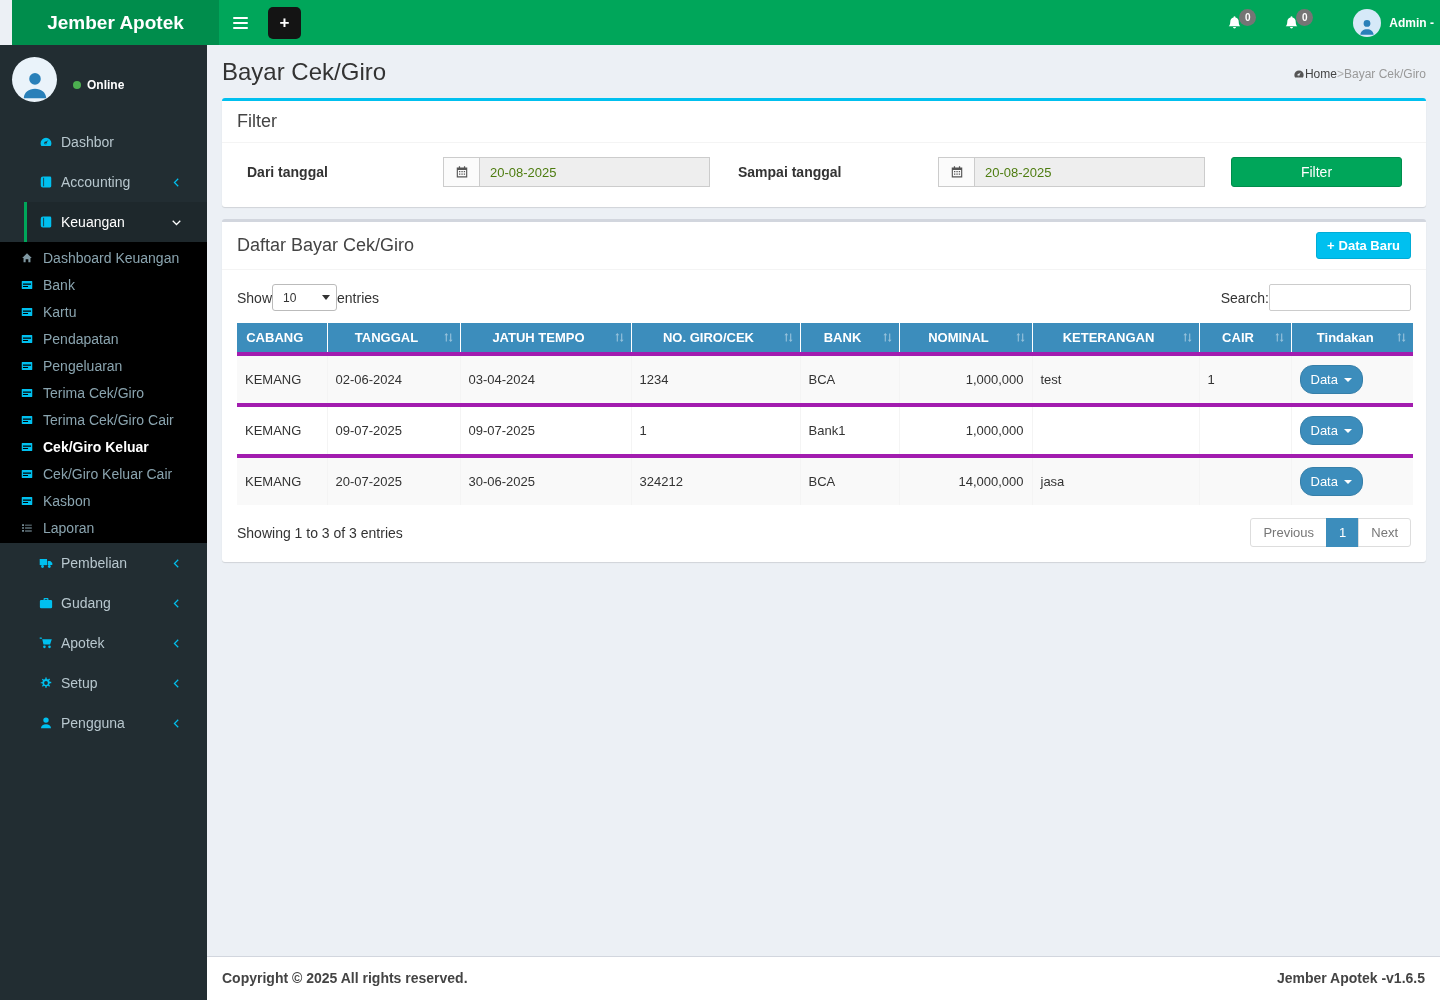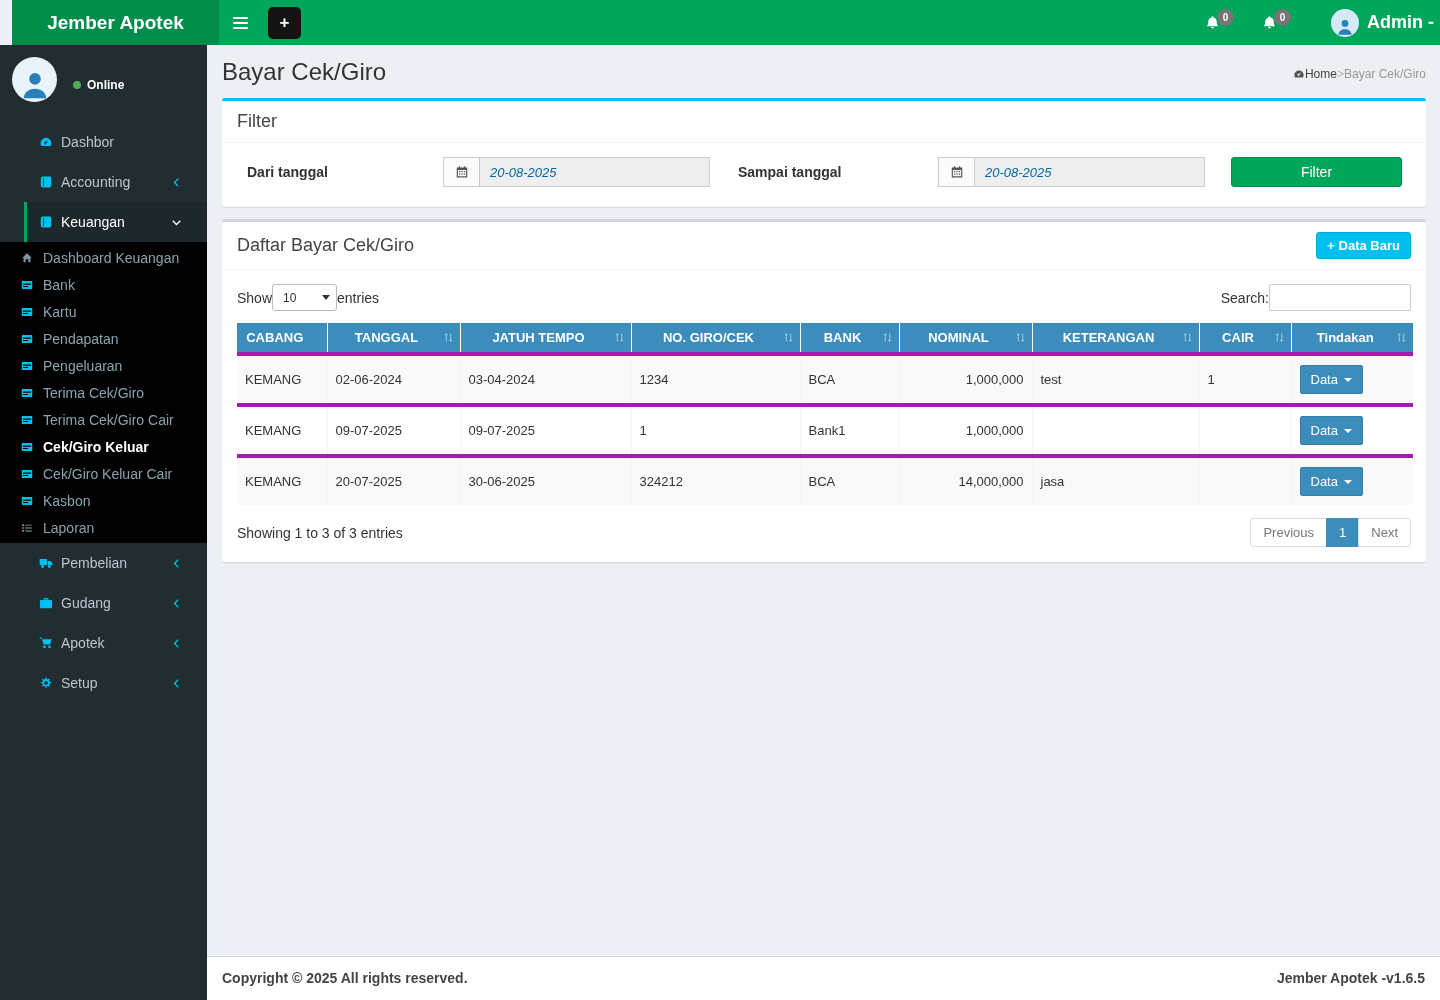--- a/index.html
+++ b/index.html
@@ -28,7 +28,7 @@
   .nav-bell svg { width:15px; height:15px; fill:#fff; }
   .badge { background:#757575; color:#fff; font-size:10px; font-weight:bold; min-width:17px; height:17px;
            border-radius:50%; display:inline-flex; align-items:center; justify-content:center; margin:-10px 0 0 -3px; }
-  .nav-user { display:flex; align-items:center; margin-left:26px; color:#fff; font-size:18px; font-weight:bold; cursor:pointer; }
+  .nav-user { display:flex; align-items:center; margin-left:26px; color:#fff; font-size:12px; font-weight:bold; cursor:pointer; }
   .avatar { border-radius:50%; background:#d6e9f8; display:flex; align-items:flex-end; justify-content:center; overflow:hidden; }
   .avatar svg { fill:#2980b9; }
   .avatar.sm { width:28px; height:28px; margin-right:8px; }

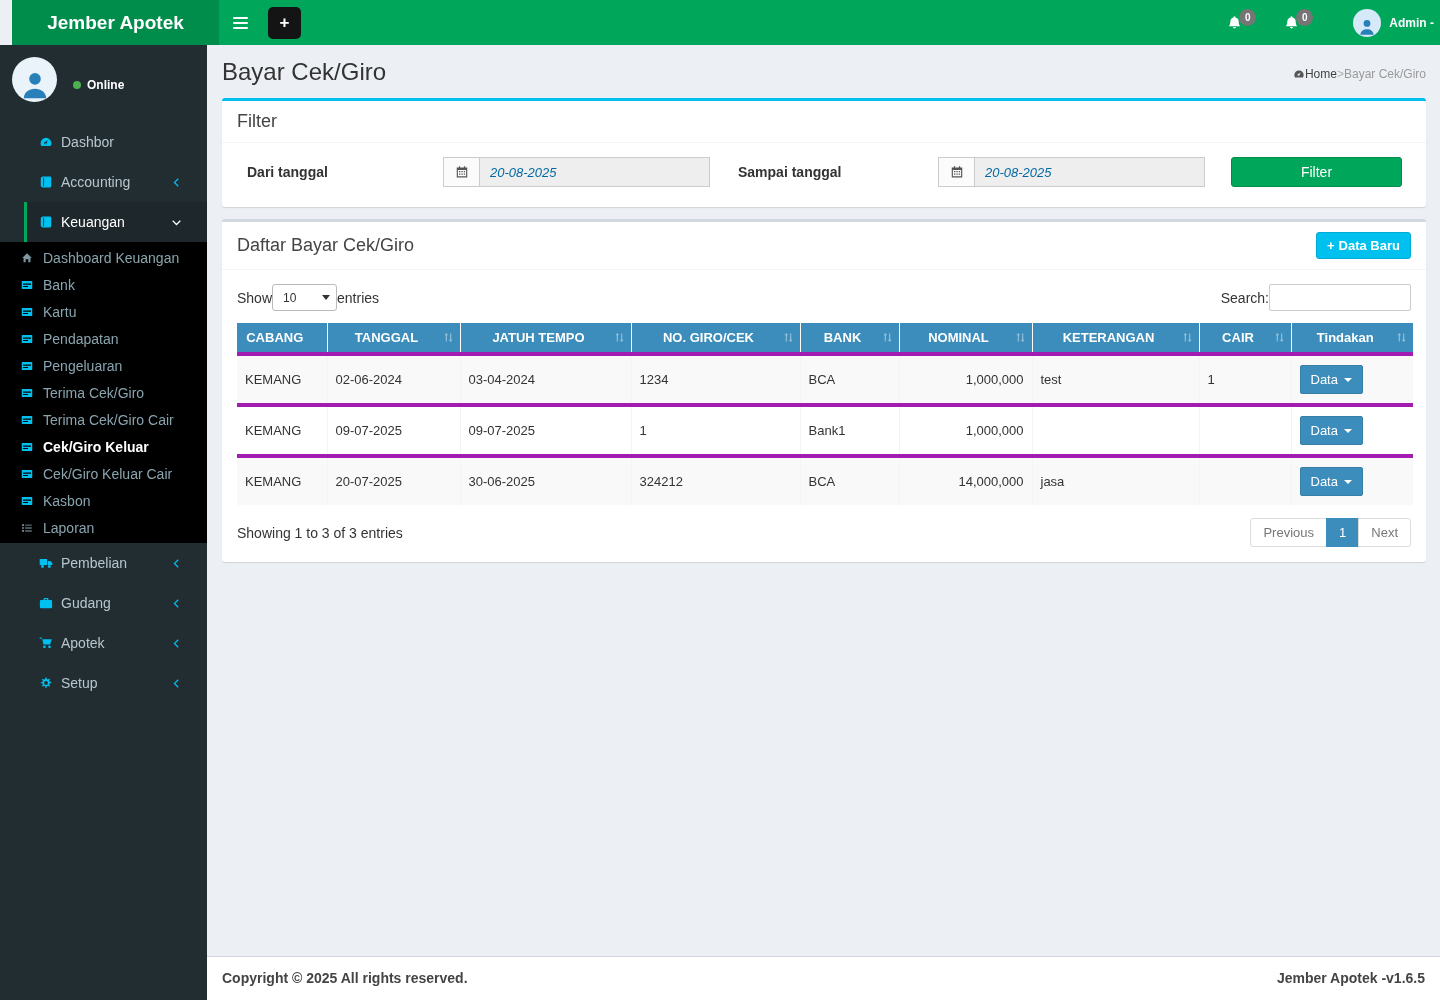--- a/index.html
+++ b/index.html
@@ -79,8 +79,8 @@
   .f-label.two { width:200px; margin-left:28px; }
   .input-group { display:flex; width:267px; height:30px; }
   .ig-addon { width:37px; border:1px solid #ccc; background:#fbfbfb; display:flex; align-items:center; justify-content:center; color:#555; }
-  .ig-input { flex:1; border:1px solid #ccc; border-left:none; background:#eee; color:#0369a1;
-              font-size:13px; padding:14px 10px; outline:none; font-family:"Liberation Sans",sans-serif;font-style:italic; }
+  .ig-input { flex:1; border:1px solid #ccc; border-left:none; background:#eee; color:#4d7c0f;
+              font-size:13px; padding:14px 10px; outline:none; font-family:"Liberation Sans",sans-serif; }
   .btn-filter { margin-left:auto; width:171px; height:30px; background:#00a65a; border:1px solid #008d4c;
                 color:#fff; font-size:14px; border-radius:3px; cursor:pointer; font-family:"Liberation Sans",sans-serif; }
 

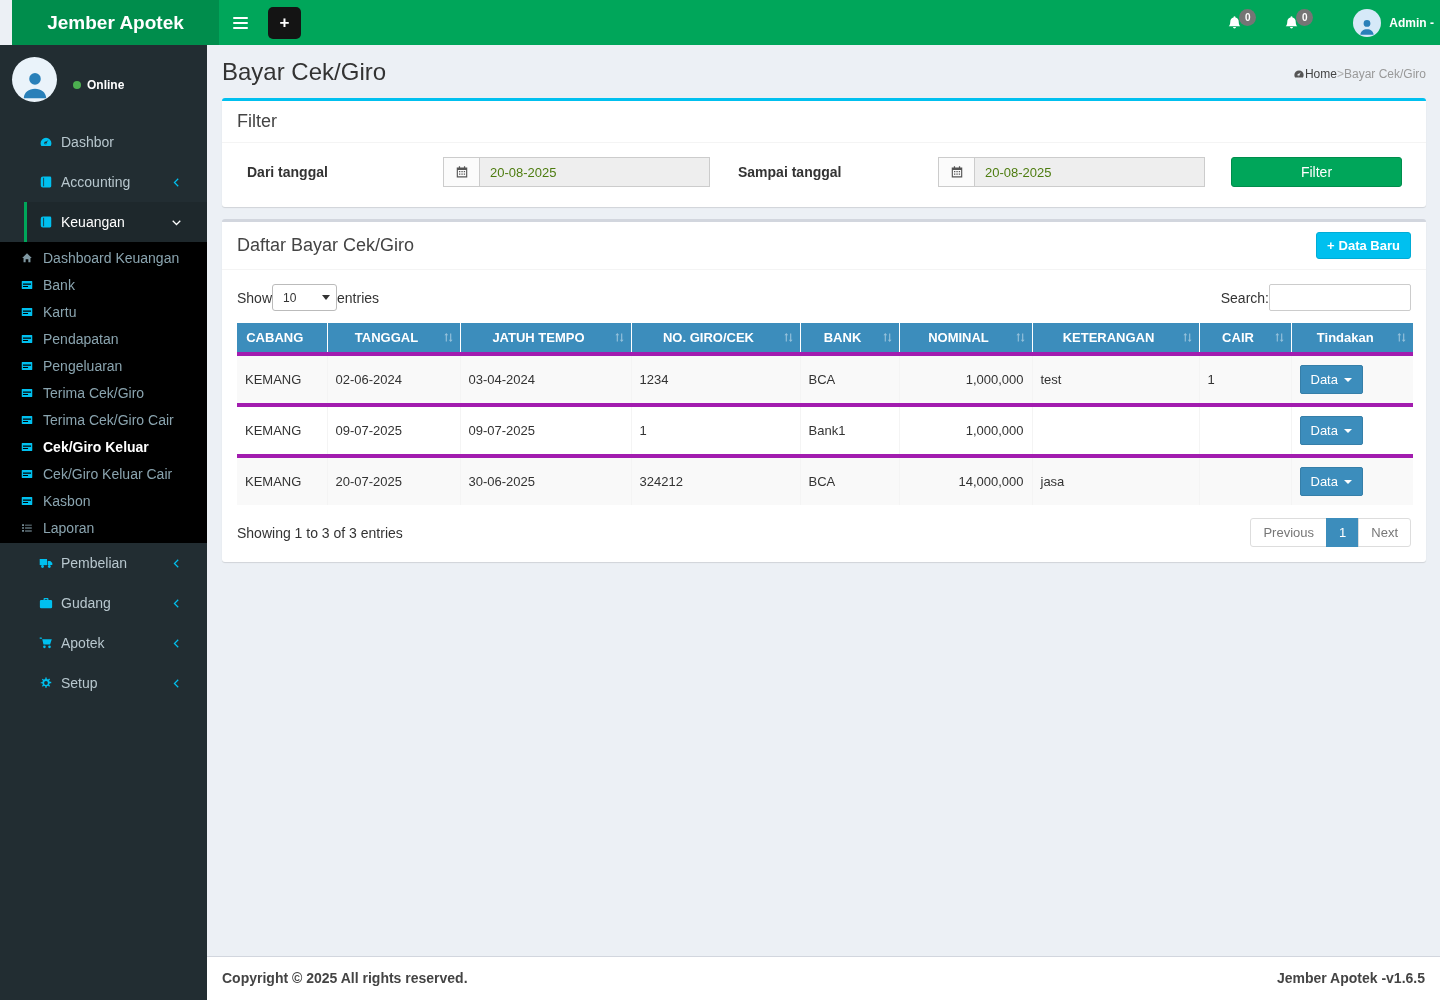--- a/index.html
+++ b/index.html
@@ -114,7 +114,7 @@
   table.data tr:nth-child(even) td { background:#fff; }
   td.num { text-align:right; padding-right:12px; }
   .btn-data { display:inline-flex; align-items:center; gap:6px; background:#3c8dbc; border:1px solid #367fa9;
-              color:#fff; padding:6px 10px; font-size:13px; border-radius:2px; cursor:pointer;
+              color:#fff; padding:6px 10px; font-size:13px; border-radius:13px; cursor:pointer;
               font-family:"Liberation Sans",sans-serif; }
   .caret-down { width:0; height:0; border-left:4px solid transparent; border-right:4px solid transparent; border-top:4px solid #fff; }
 

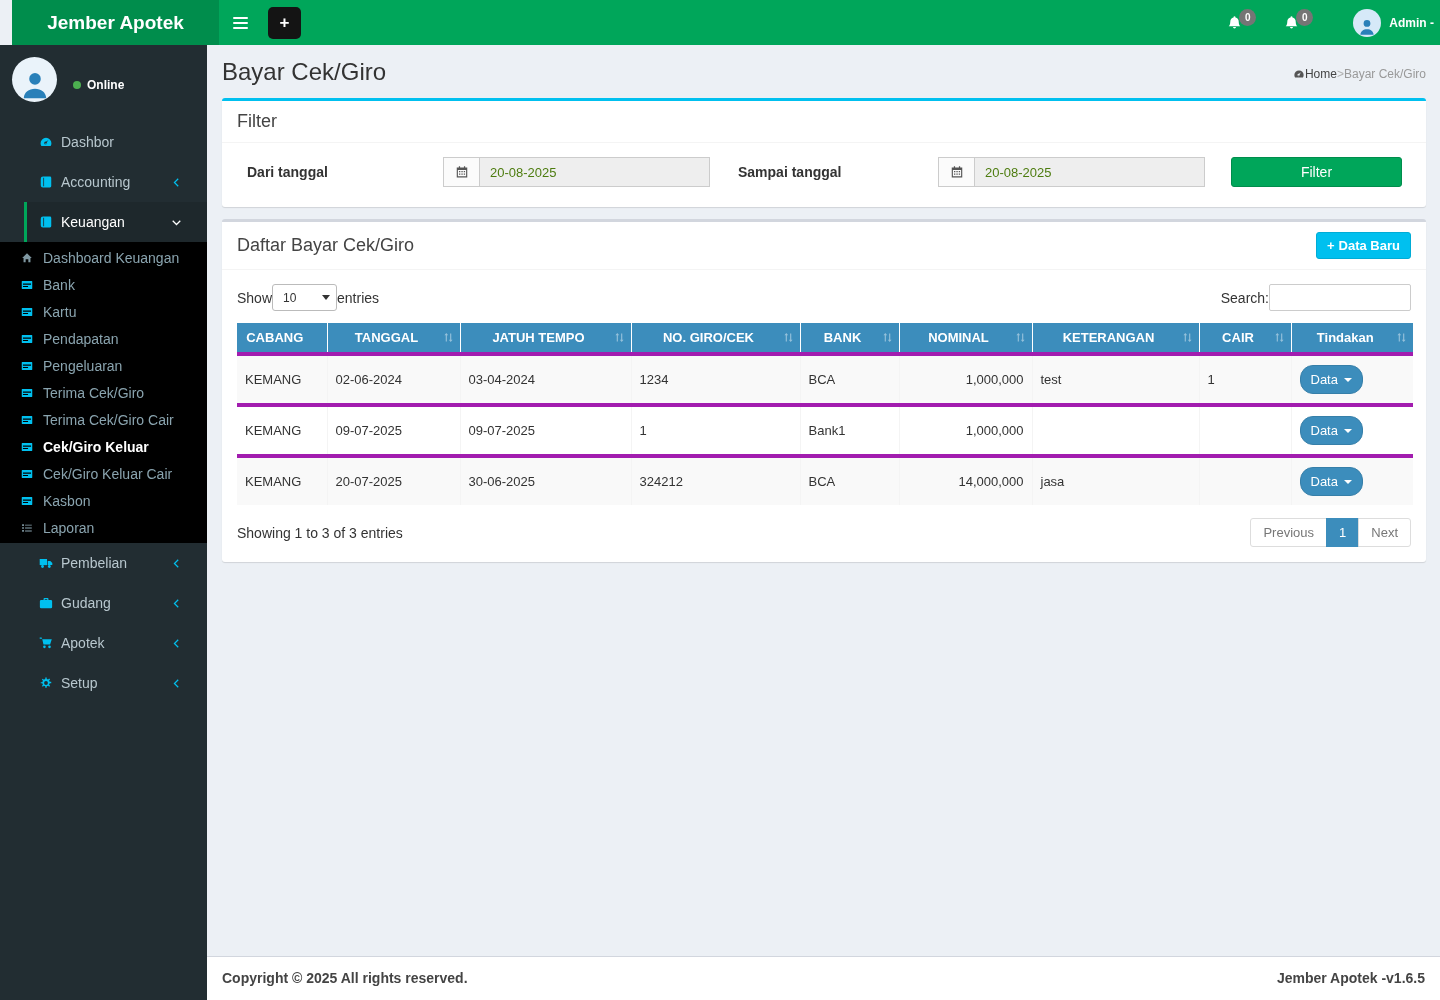--- a/index.html
+++ b/index.html
@@ -409,6 +409,19 @@
           </svg>
         </span>
       <span>Setup</span>
+      <span class="chevron svg-icon chev">
+          <svg viewBox="0 0 16 16">
+            <use href="#i-chevleft"></use>
+          </svg>
+        </span>
+    </a>
+    <a class="mi-top">
+      <span class="svg-icon">
+          <svg viewBox="0 0 16 16">
+            <use href="#i-user"></use>
+          </svg>
+        </span>
+      <span>Pengguna</span>
       <span class="chevron svg-icon chev">
           <svg viewBox="0 0 16 16">
             <use href="#i-chevleft"></use>

